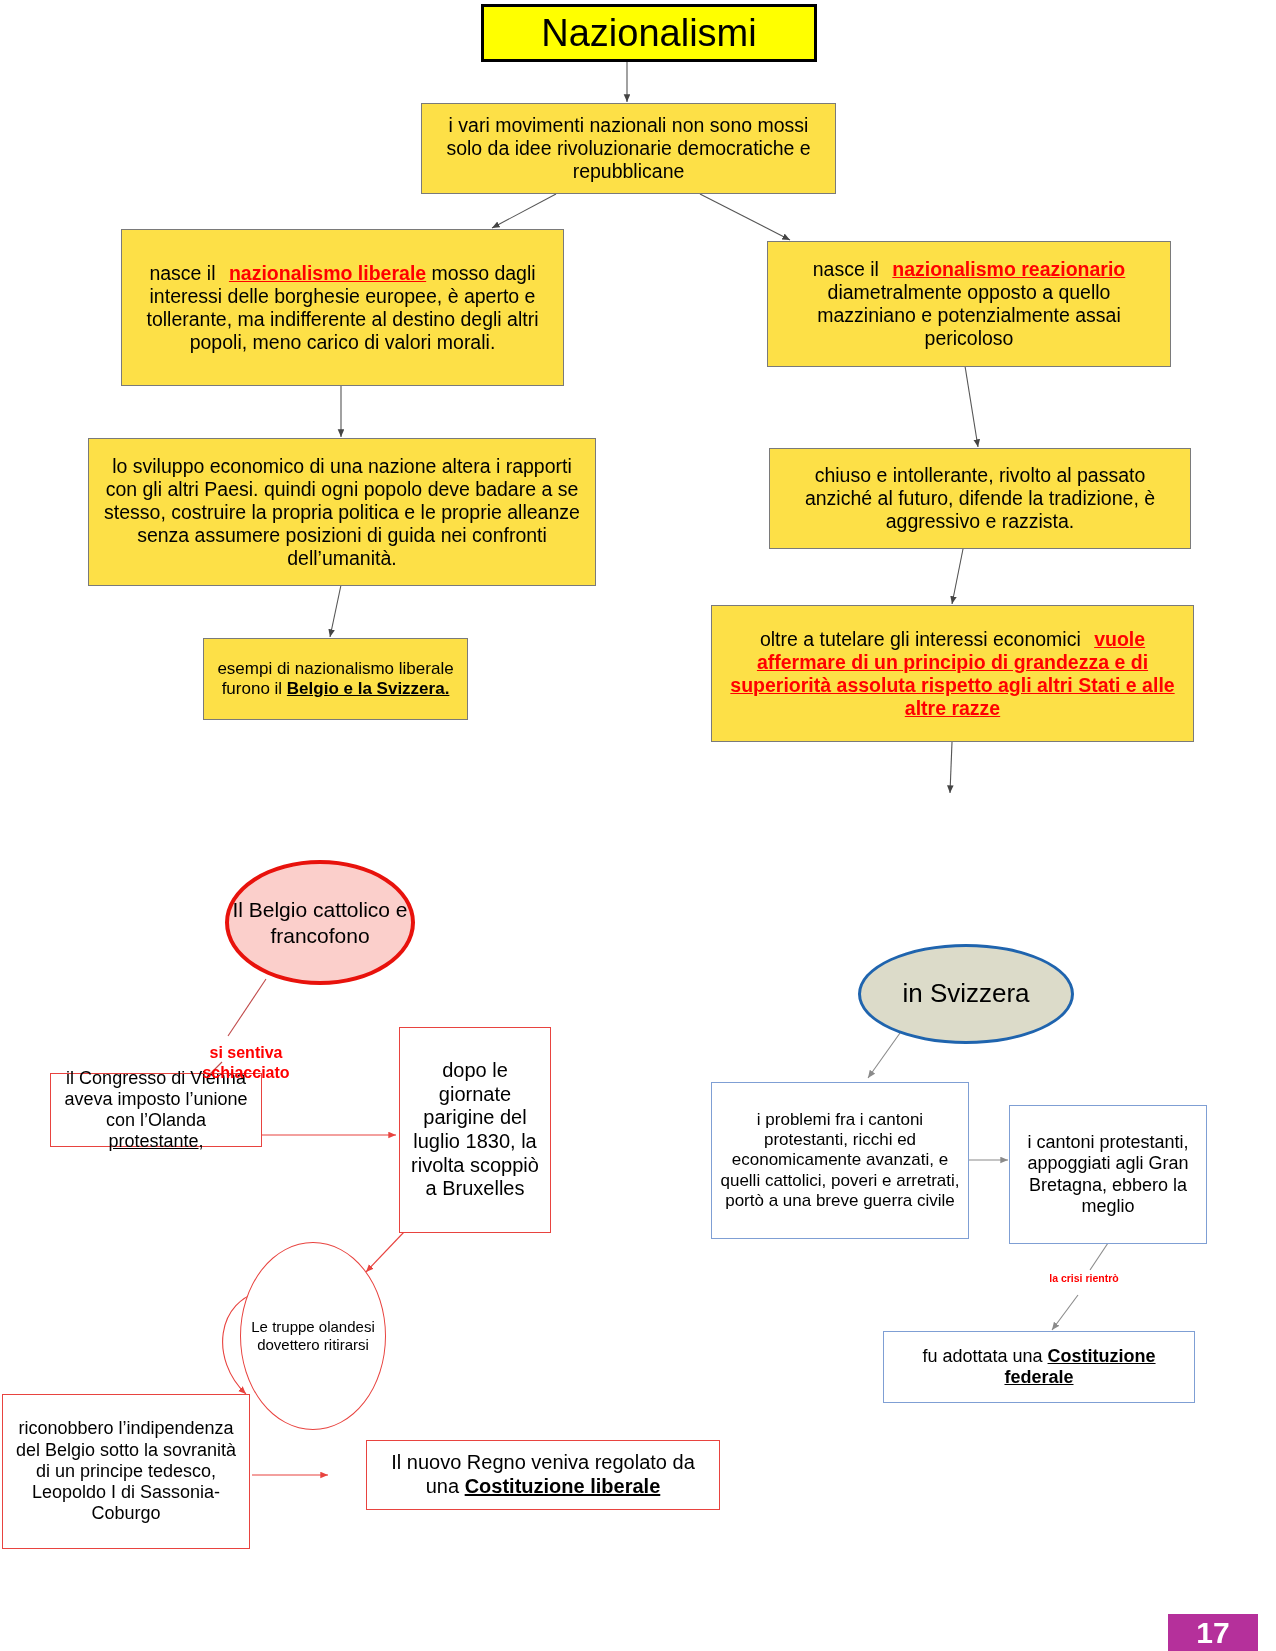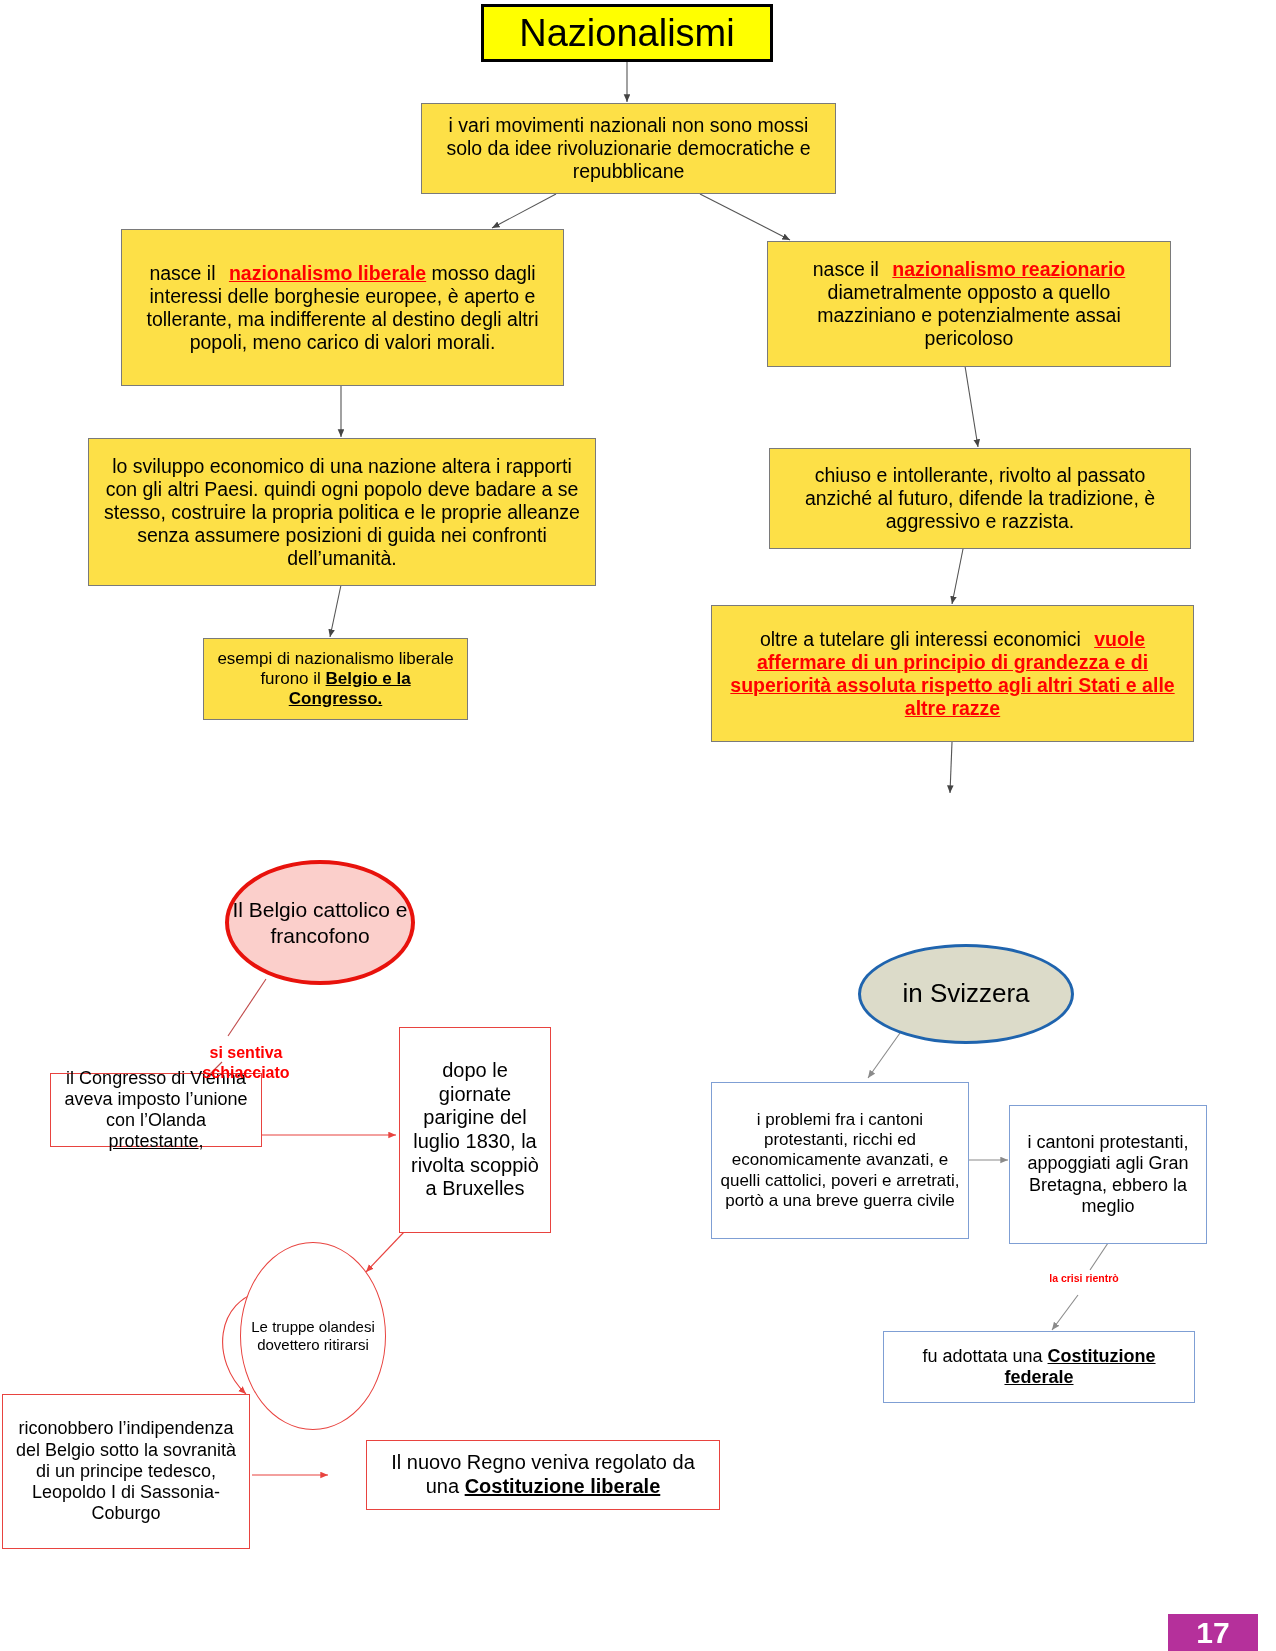--- a/index.html
+++ b/index.html
@@ -168,7 +168,7 @@
     <line x1="1078" y1="1295" x2="1052" y2="1330" stroke="#8a8a8a" stroke-width="1.1" marker-end="url(#ah-b)"></line>
   </svg>
 
-  <div class="node title-box" style="left:481px;top:4px;width:292px;height:58px;">
+  <div class="node title-box" style="left:481px;top:4px;width:336px;height:58px;">
     <span class="txt">Nazionalismi</span>
   </div>
 

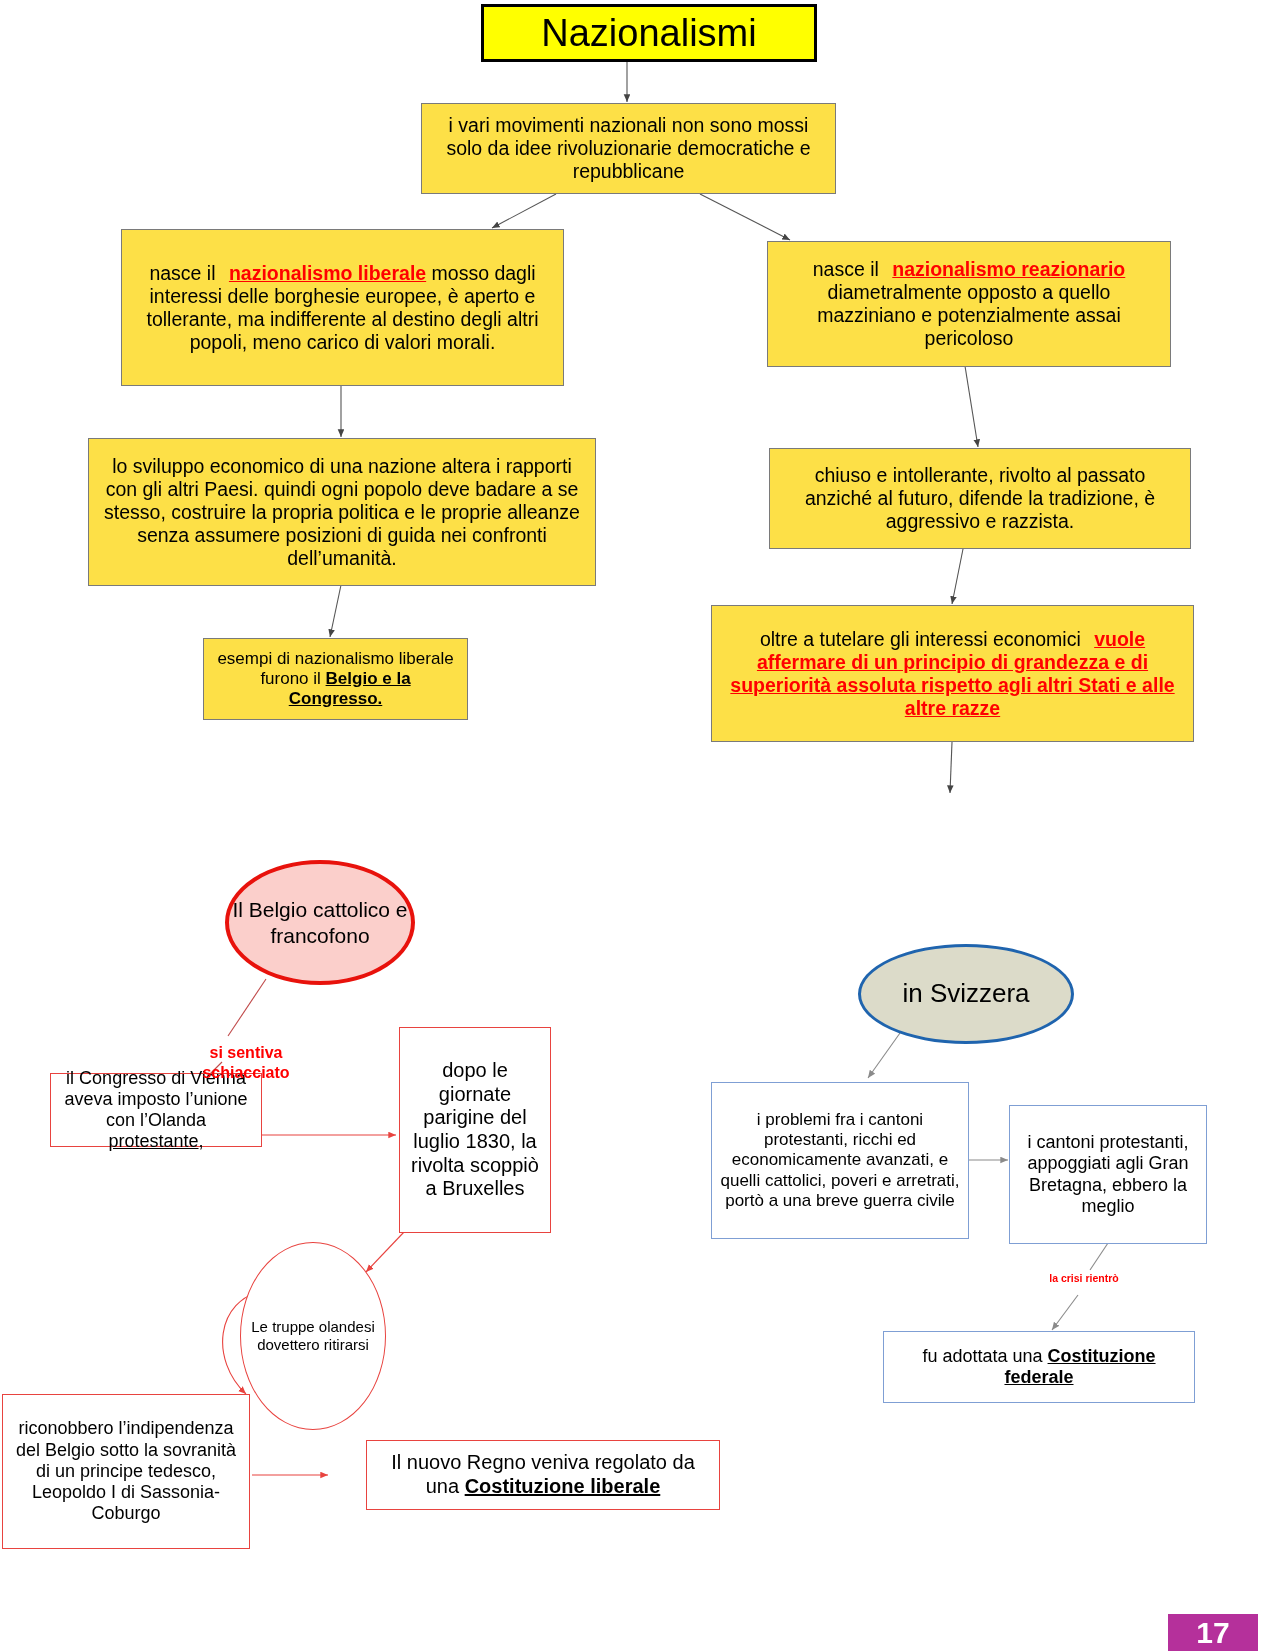--- a/index.html
+++ b/index.html
@@ -198,7 +198,7 @@
 
   <div class="node box-plain" style="left:203px;top:638px;width:265px;height:82px;padding:5px 10px;font-size:17px;">
     <span class="txt">
-      <span>esempi di nazionalismo liberale furono  il </span><span class="blk-u">Belgio e la Congresso.</span>
+      <span>esempi di nazionalismo liberale furono  il </span><span class="blk-u">Belgio e la Svizzera.</span>
     </span>
   </div>
 

